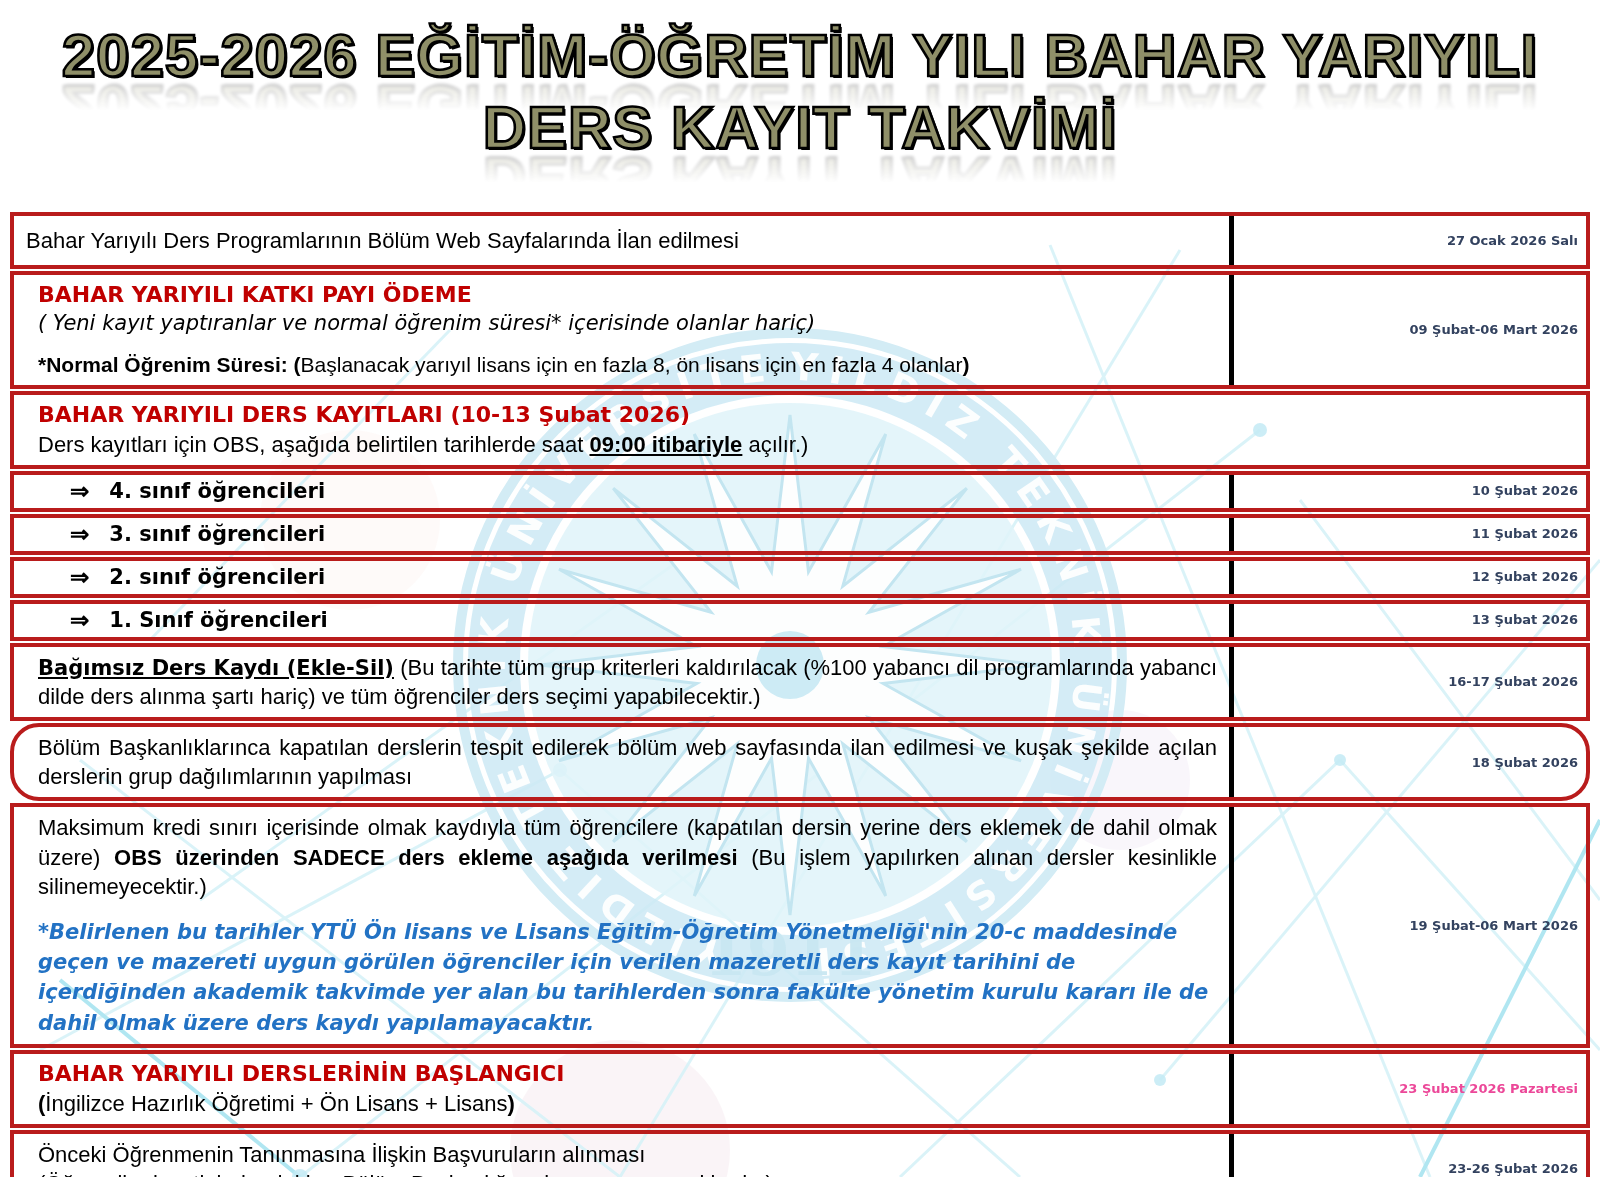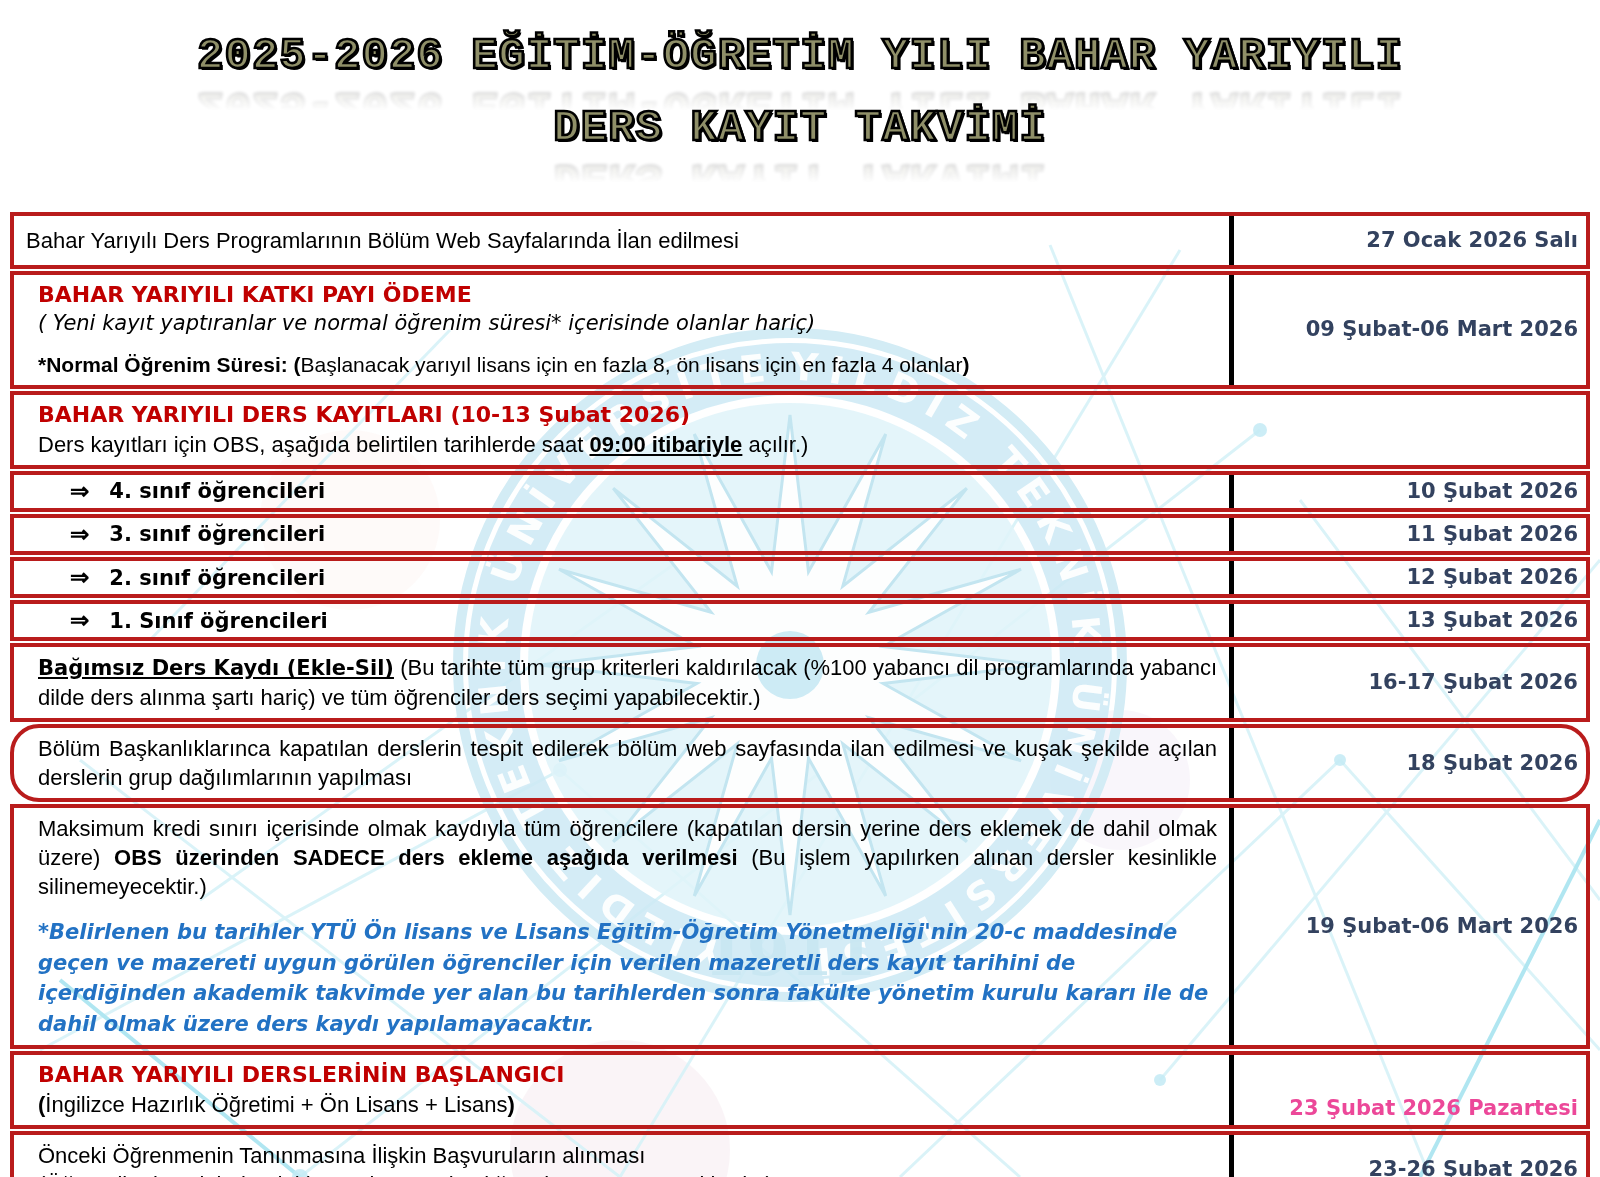--- a/index.html
+++ b/index.html
@@ -21,9 +21,9 @@
   .t-line { position: relative; height: 64px; }
   .t-line.l2 { margin-top: 8px; }
   .t-text {
-    font-family: Liberation Mono, monospace;
-    font-weight: bold;
-    font-size: 44px;
+    font-family: Liberation Sans, sans-serif;
+    font-weight: bold;
+    font-size: 60px;
     line-height: 60px;
     letter-spacing: 1px;
     white-space: nowrap;

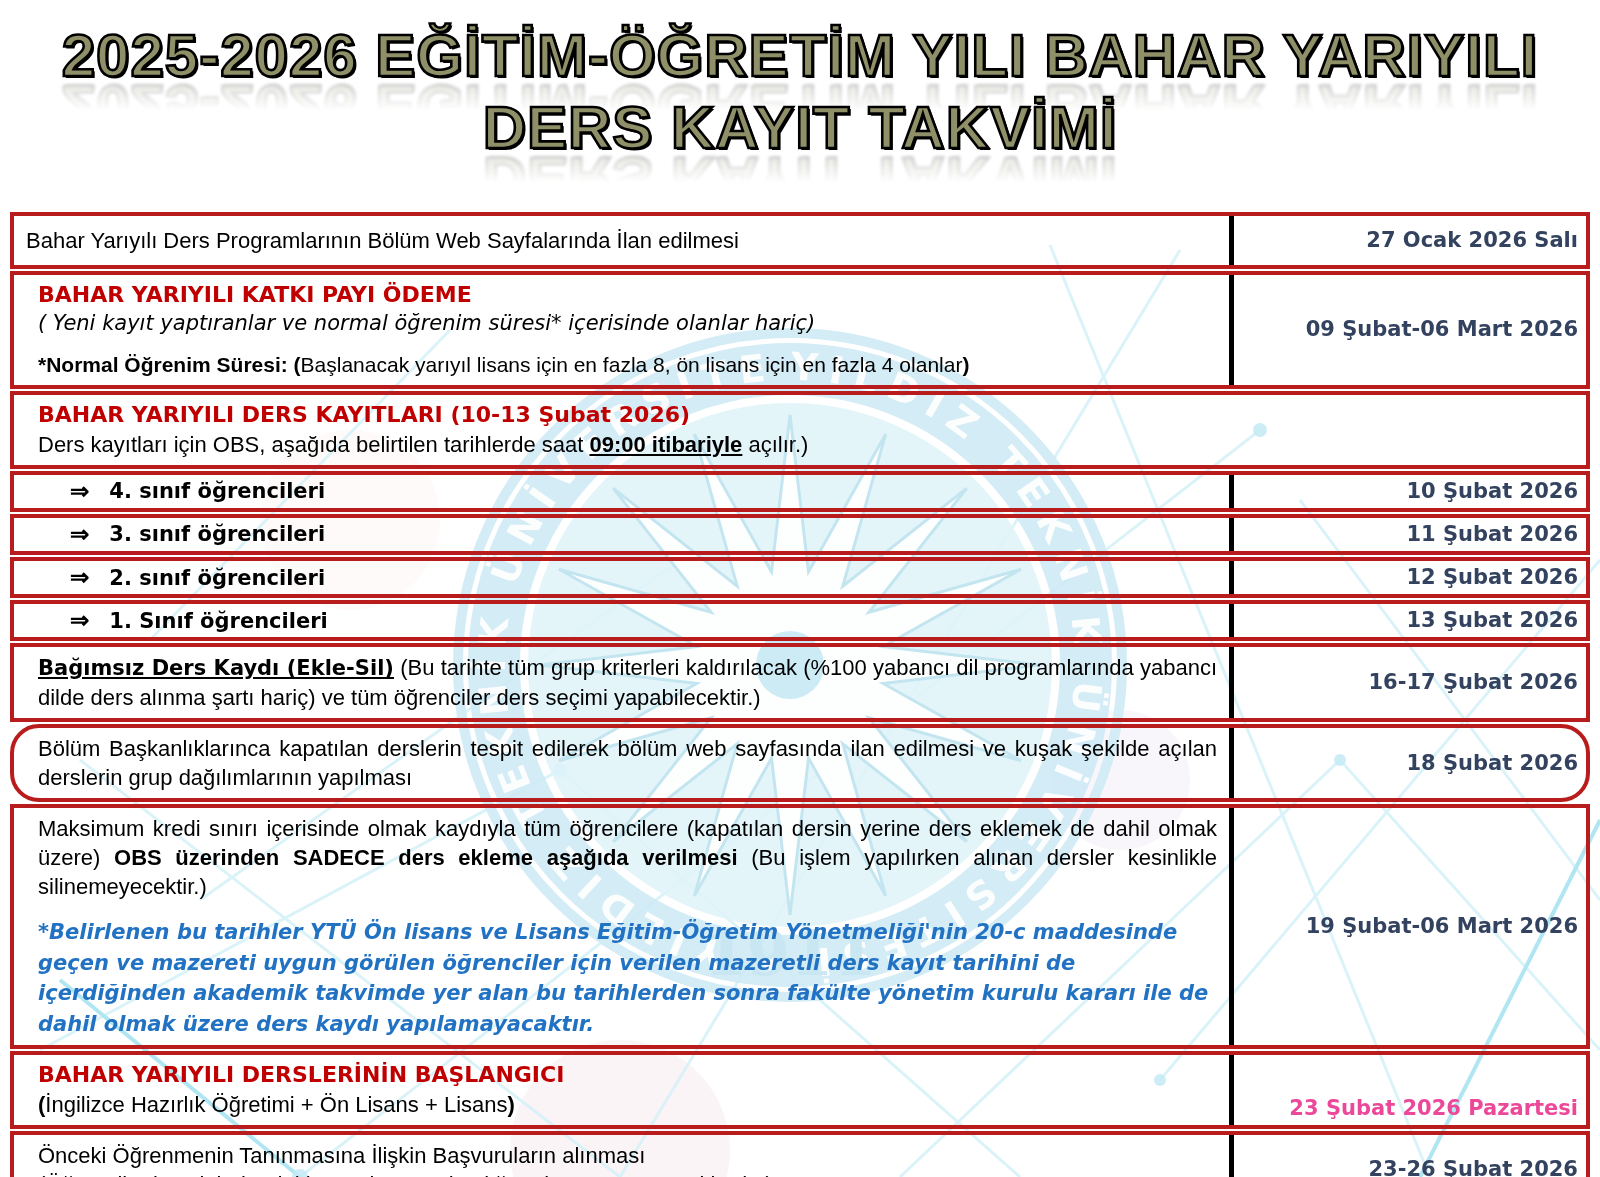--- a/index.html
+++ b/index.html
@@ -68,7 +68,7 @@
     padding: 4px 8px 4px 4px;
     font-family: "DejaVu Sans", sans-serif;
     font-weight: bold;
-    font-size: 21px;
+    font-size: 13px;
     color: #33425F;
     text-align: right;
     line-height: 1.2;

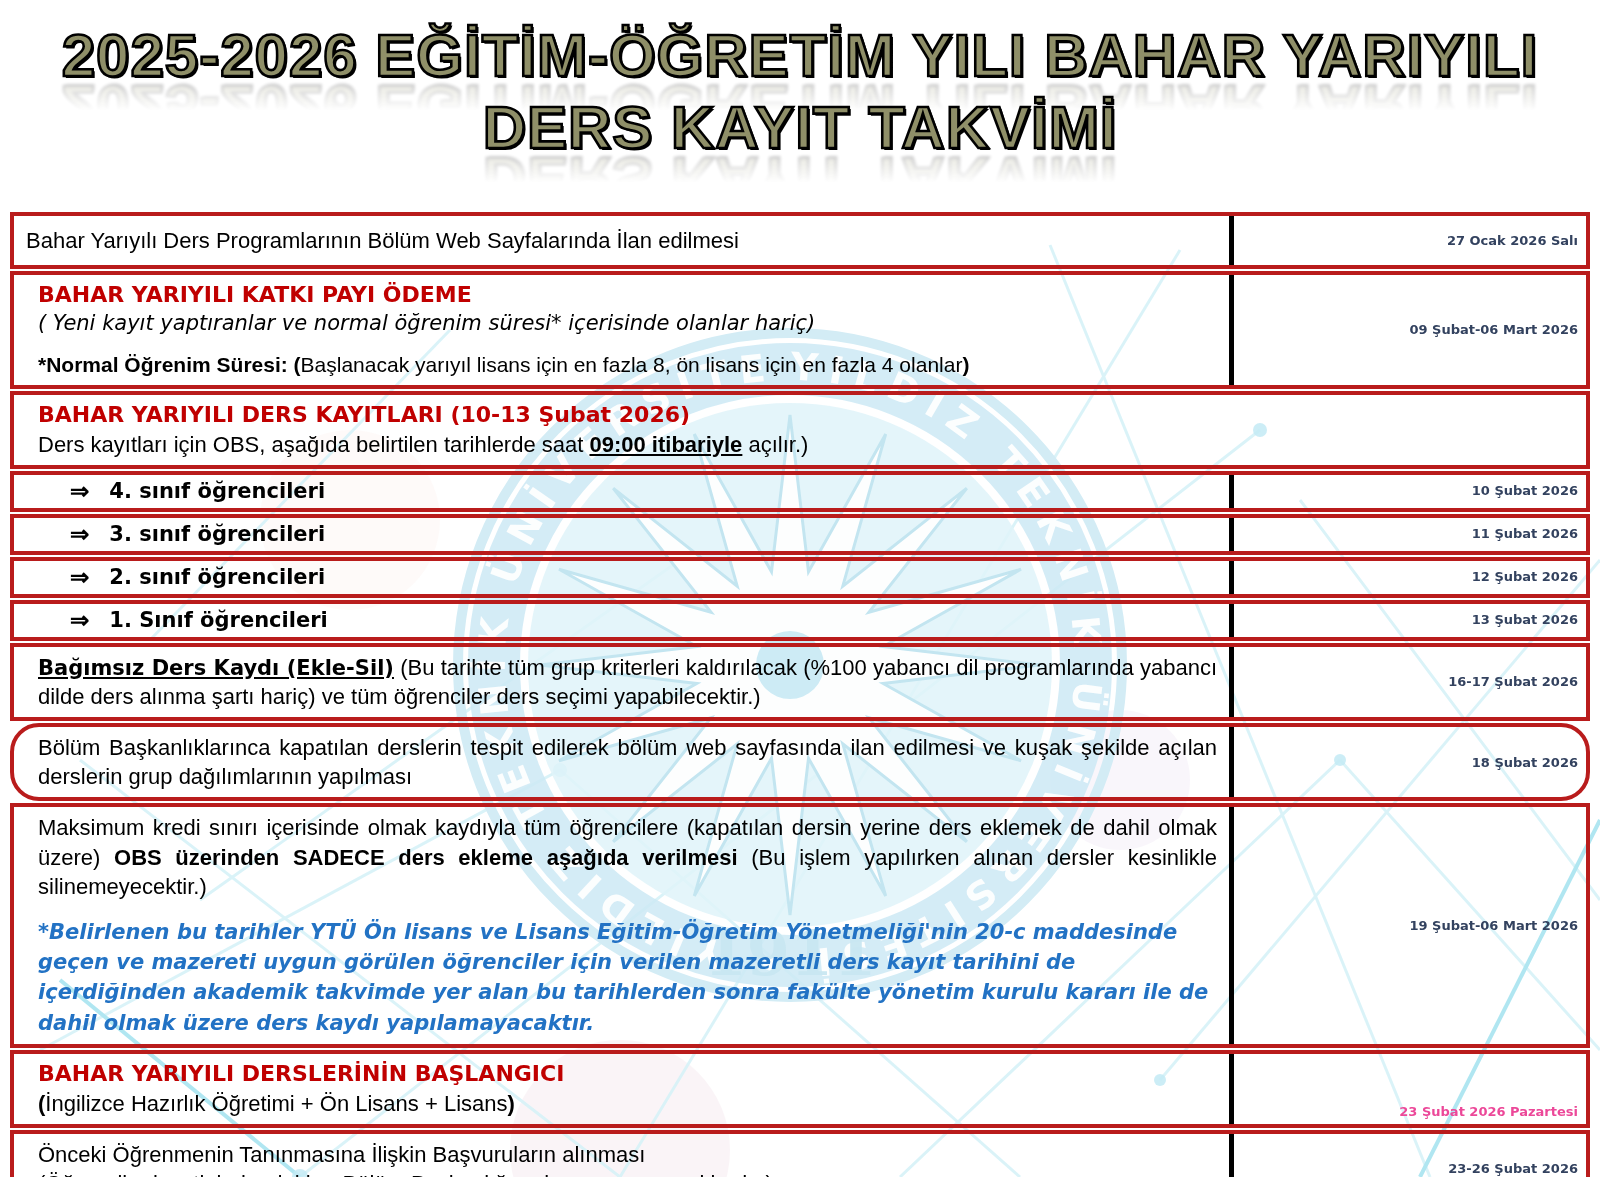--- a/index.html
+++ b/index.html
@@ -116,7 +116,7 @@
   .h8  { min-height: 66px; }
   .h9  { min-height: 66px; border-radius: 29px; }
   .h10 { min-height: 222px; }
-  .h11 { min-height: 72px; align-items: flex-end; }
+  .h11 { min-height: 72px; }
   .h12 { min-height: 70px; }
 </style>
 </head>

